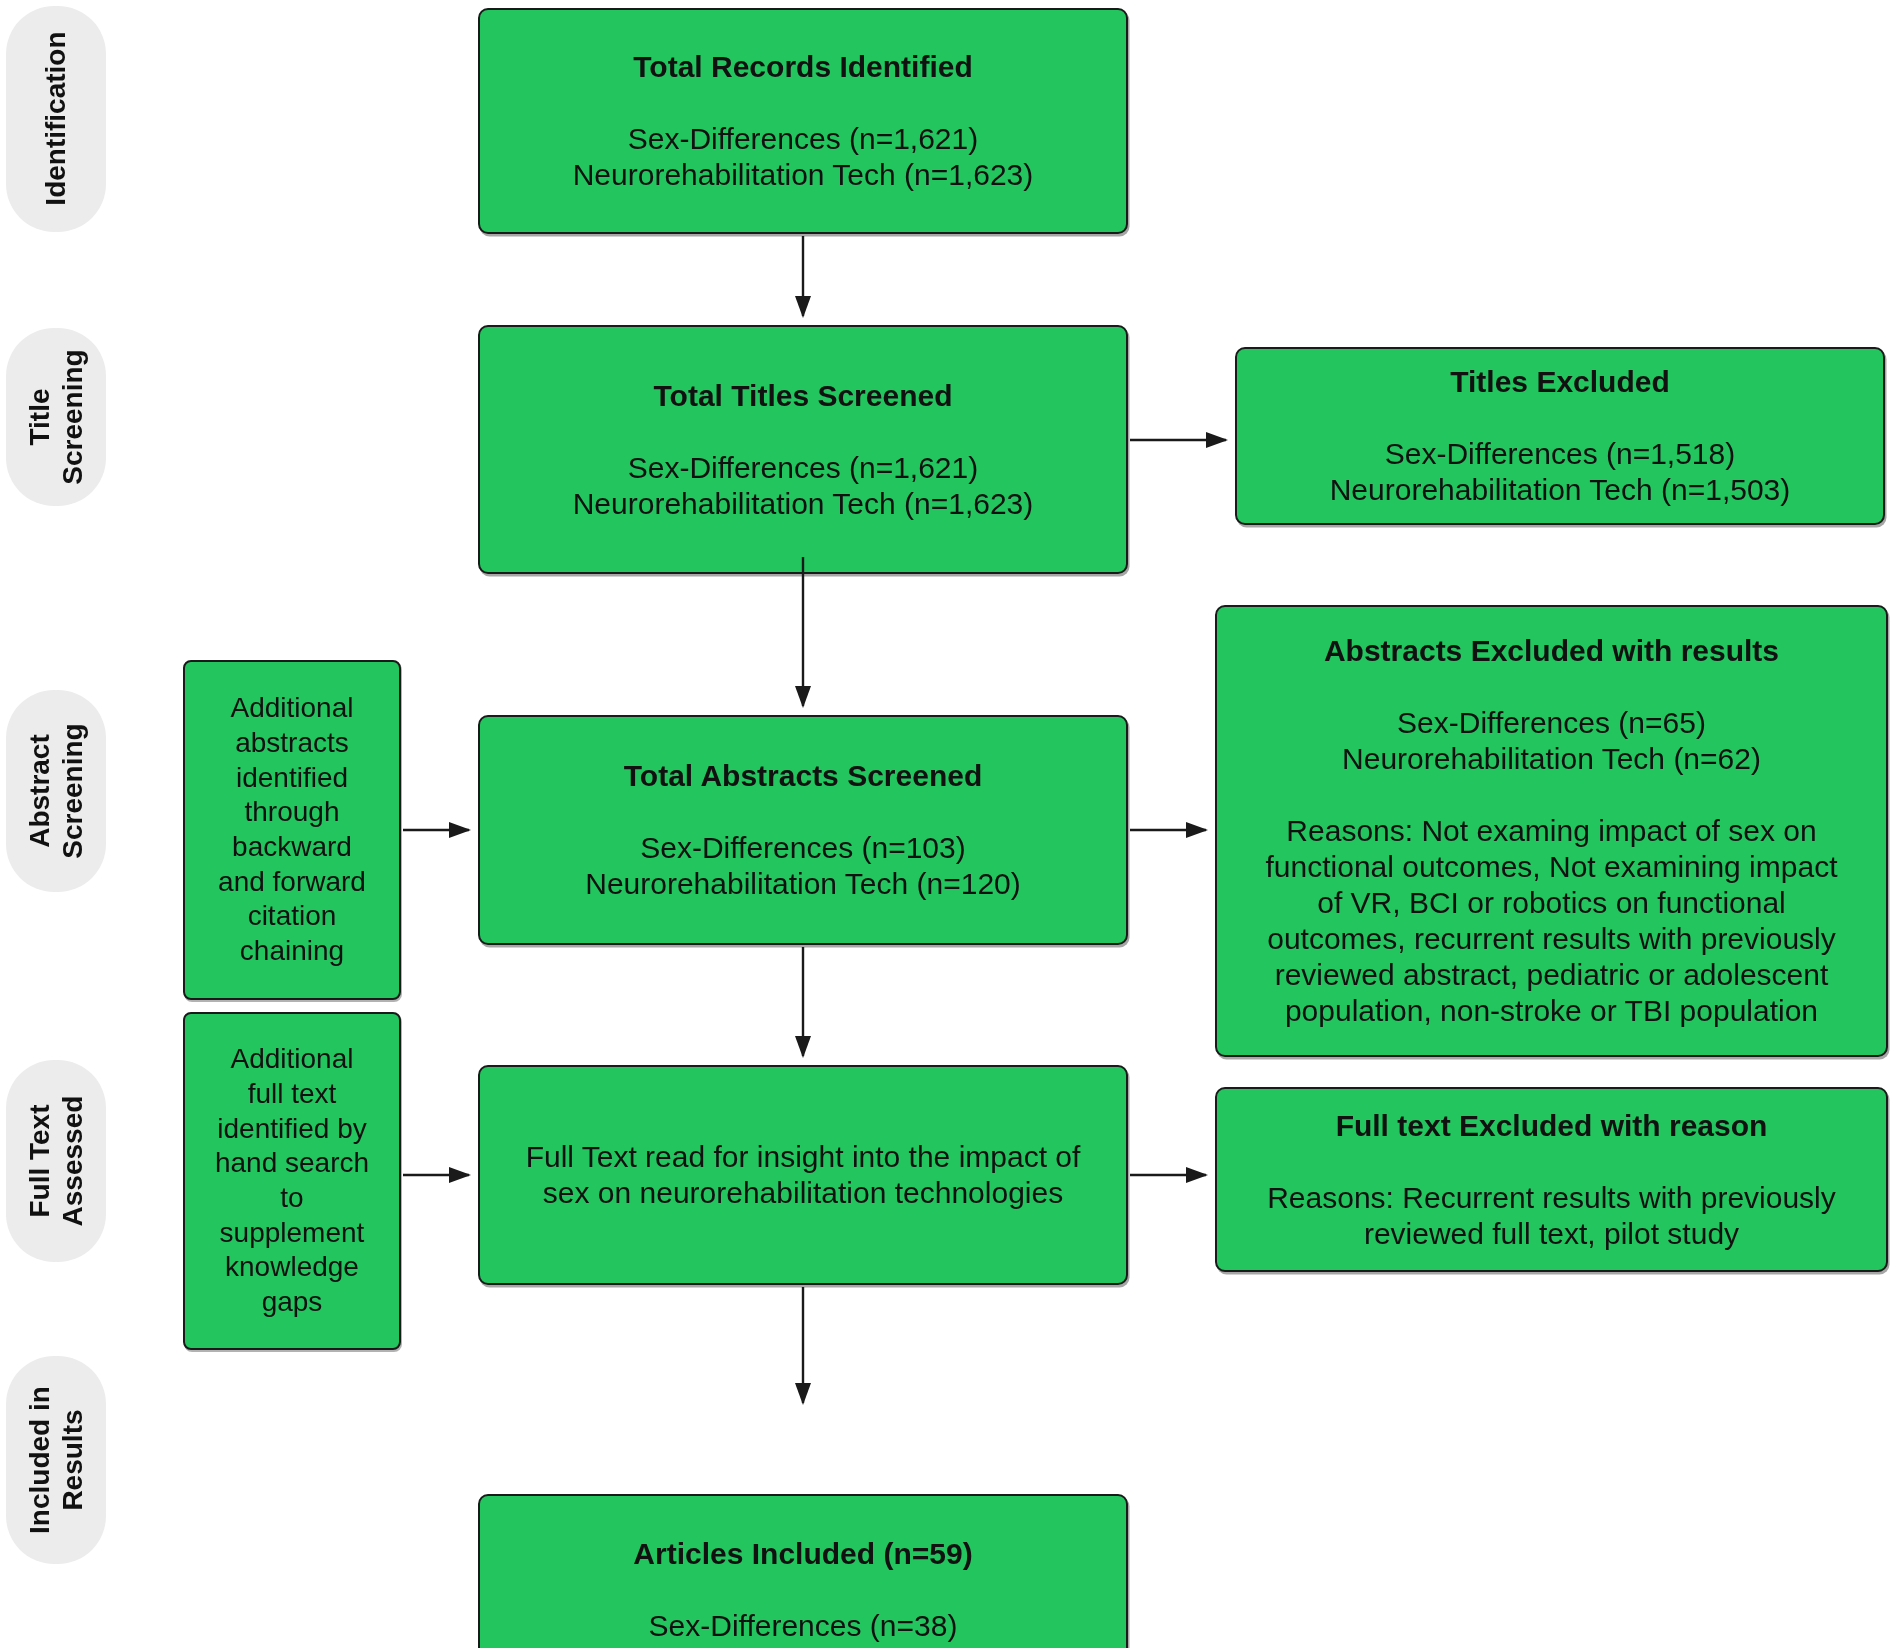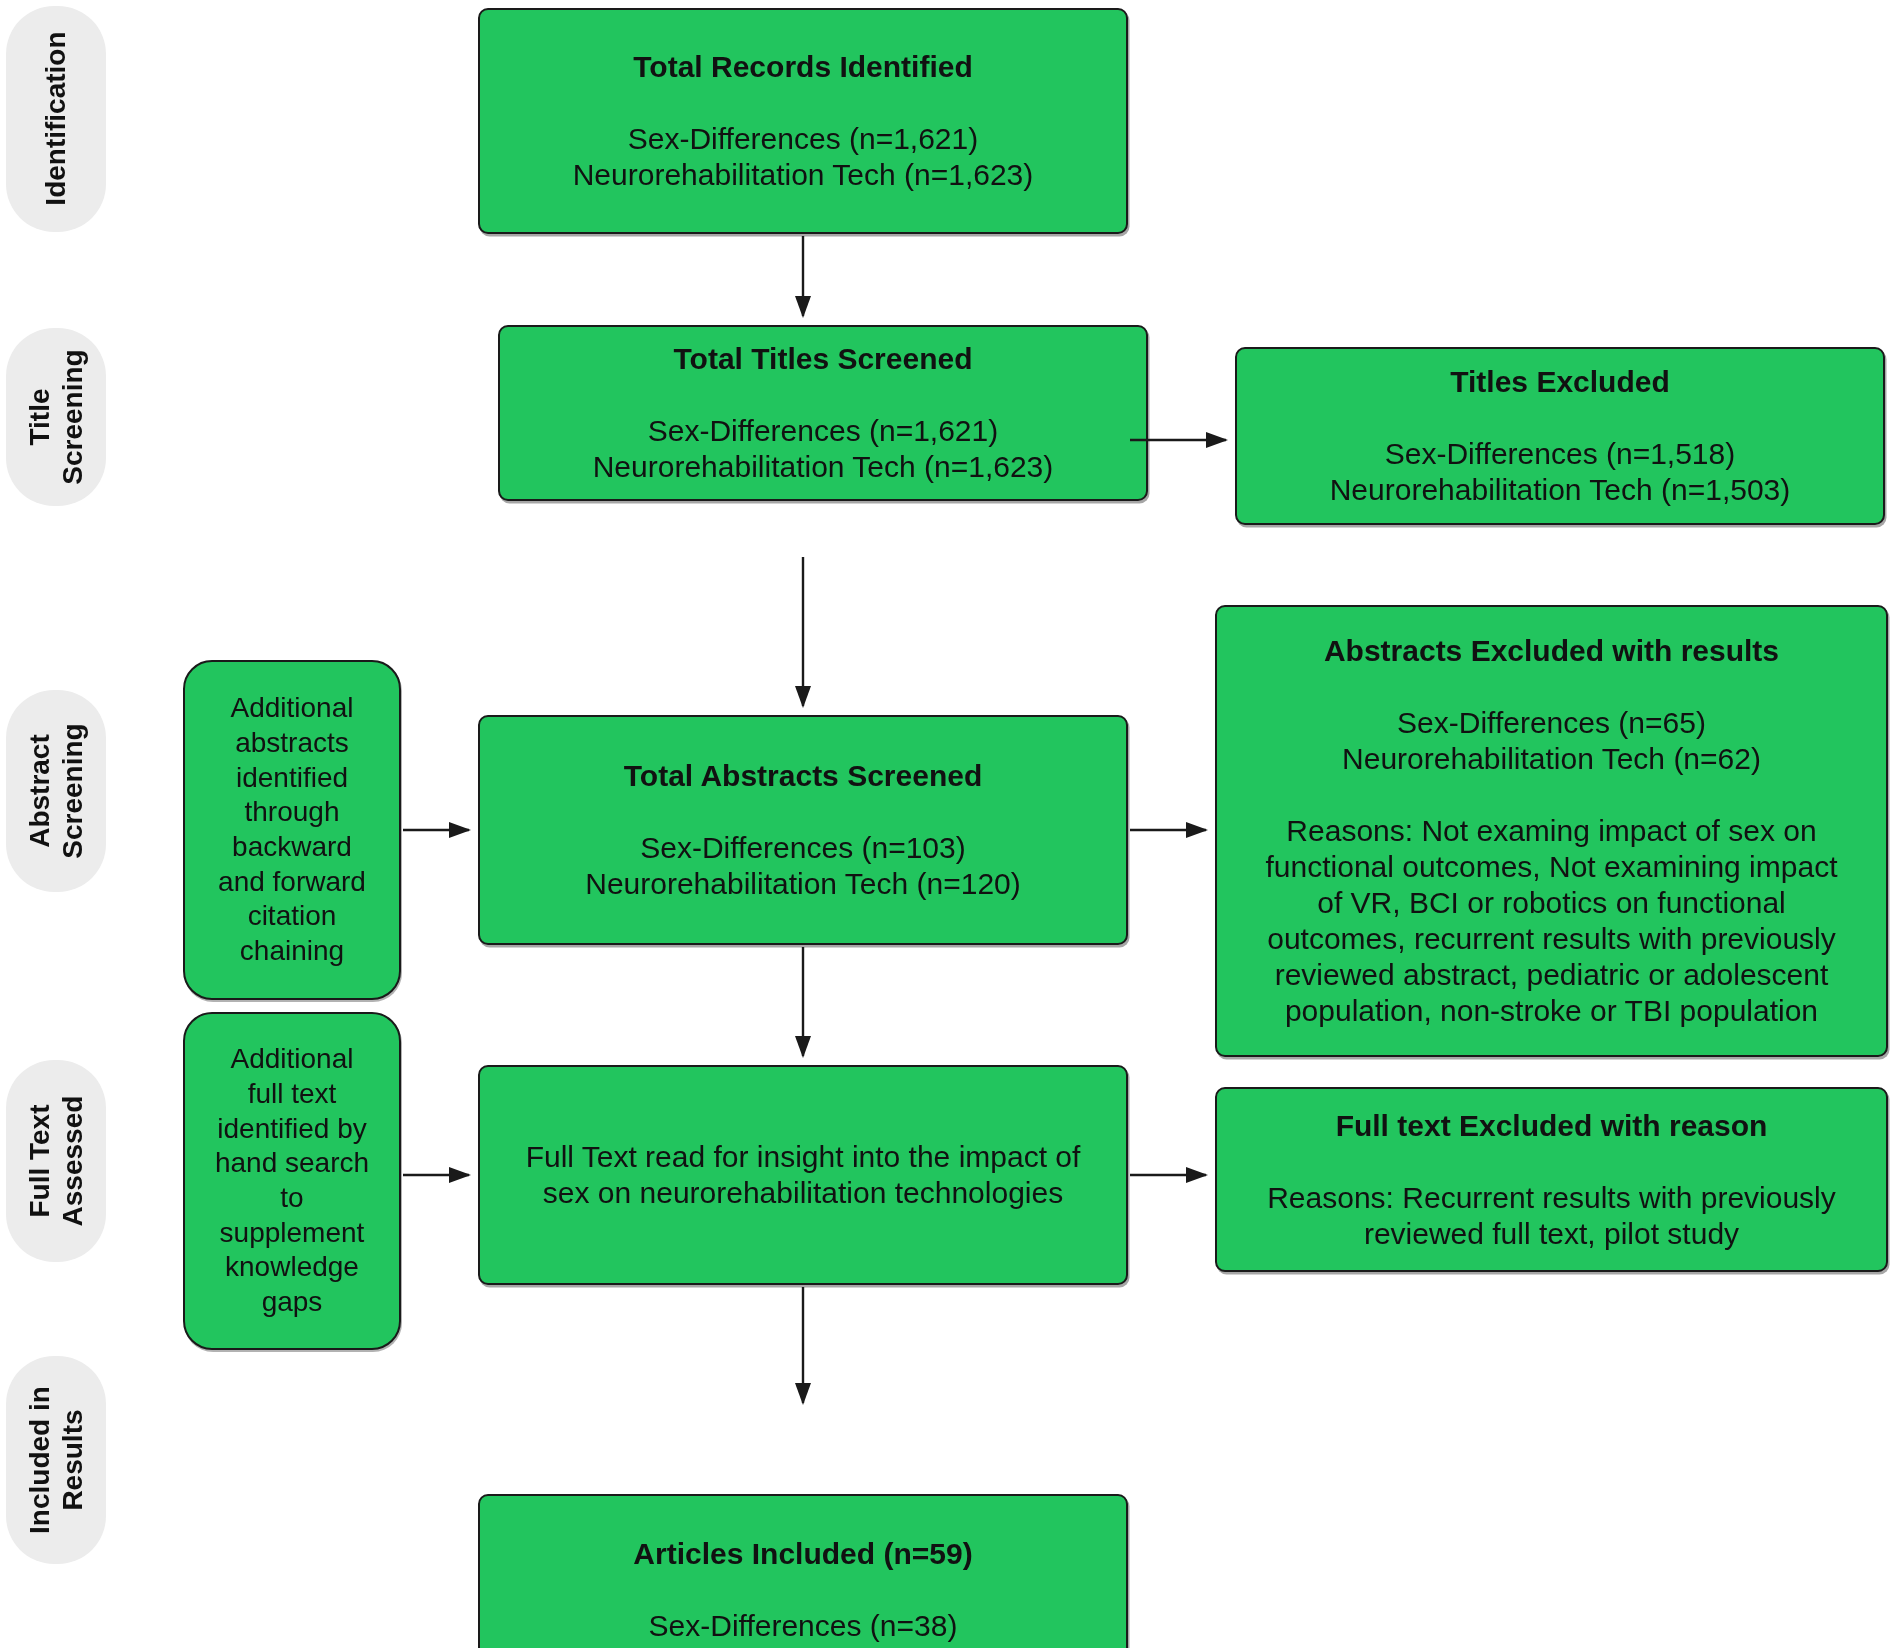--- a/index.html
+++ b/index.html
@@ -64,7 +64,7 @@
     <div class="box-line">Neurorehabilitation Tech (n=1,623)</div>
   </div>
 
-  <div class="fbox" style="left:478px;top:325px;width:650px;height:176px;margin-left:20px;">
+  <div class="fbox" style="left:478px;top:325px;width:650px;height:249px;">
     <div class="box-title">Total Titles Screened</div>
     <div class="box-line">Sex-Differences (n=1,621)</div>
     <div class="box-line">Neurorehabilitation Tech (n=1,623)</div>

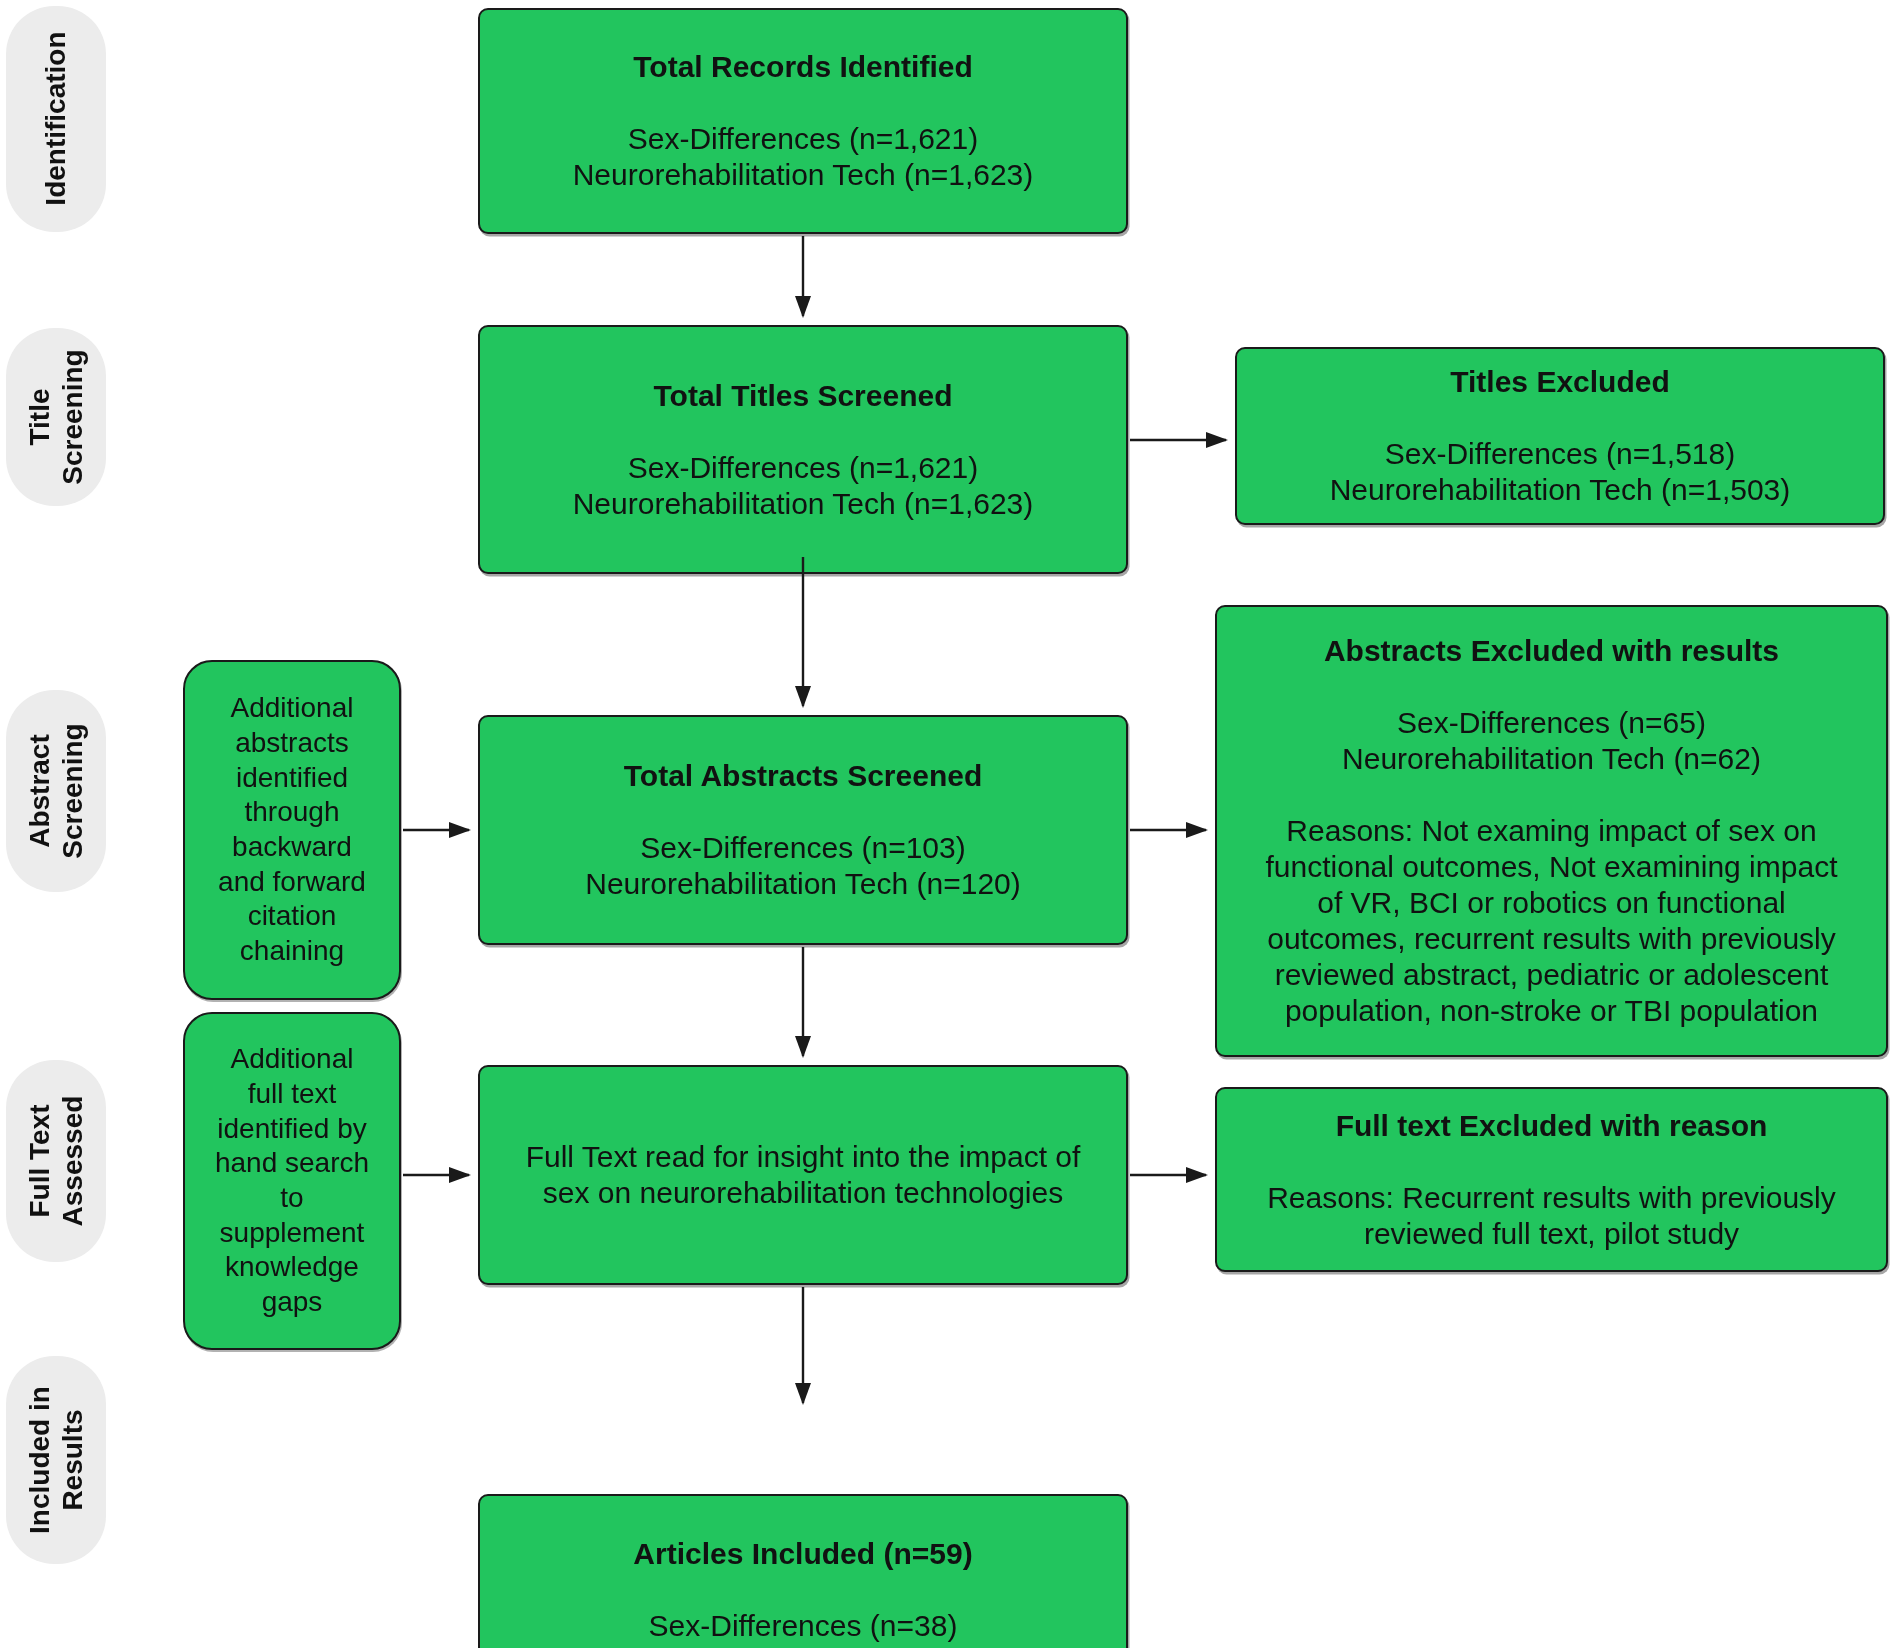--- a/index.html
+++ b/index.html
@@ -28,7 +28,7 @@
   .fbox .box-line{white-space:pre-line;}
   .fbox .box-para{white-space:pre-line;margin-top:36px;}
   .side-box{
-    border-radius:29px;border-width:2.2px;font-size:28px;line-height:1.24;
+    border-radius:8px;border-width:2.2px;font-size:28px;line-height:1.24;
     box-shadow:1px 2px 0 rgba(0,0,0,0.3);
   }
   #arrows{position:absolute;left:0;top:0;pointer-events:none;}

